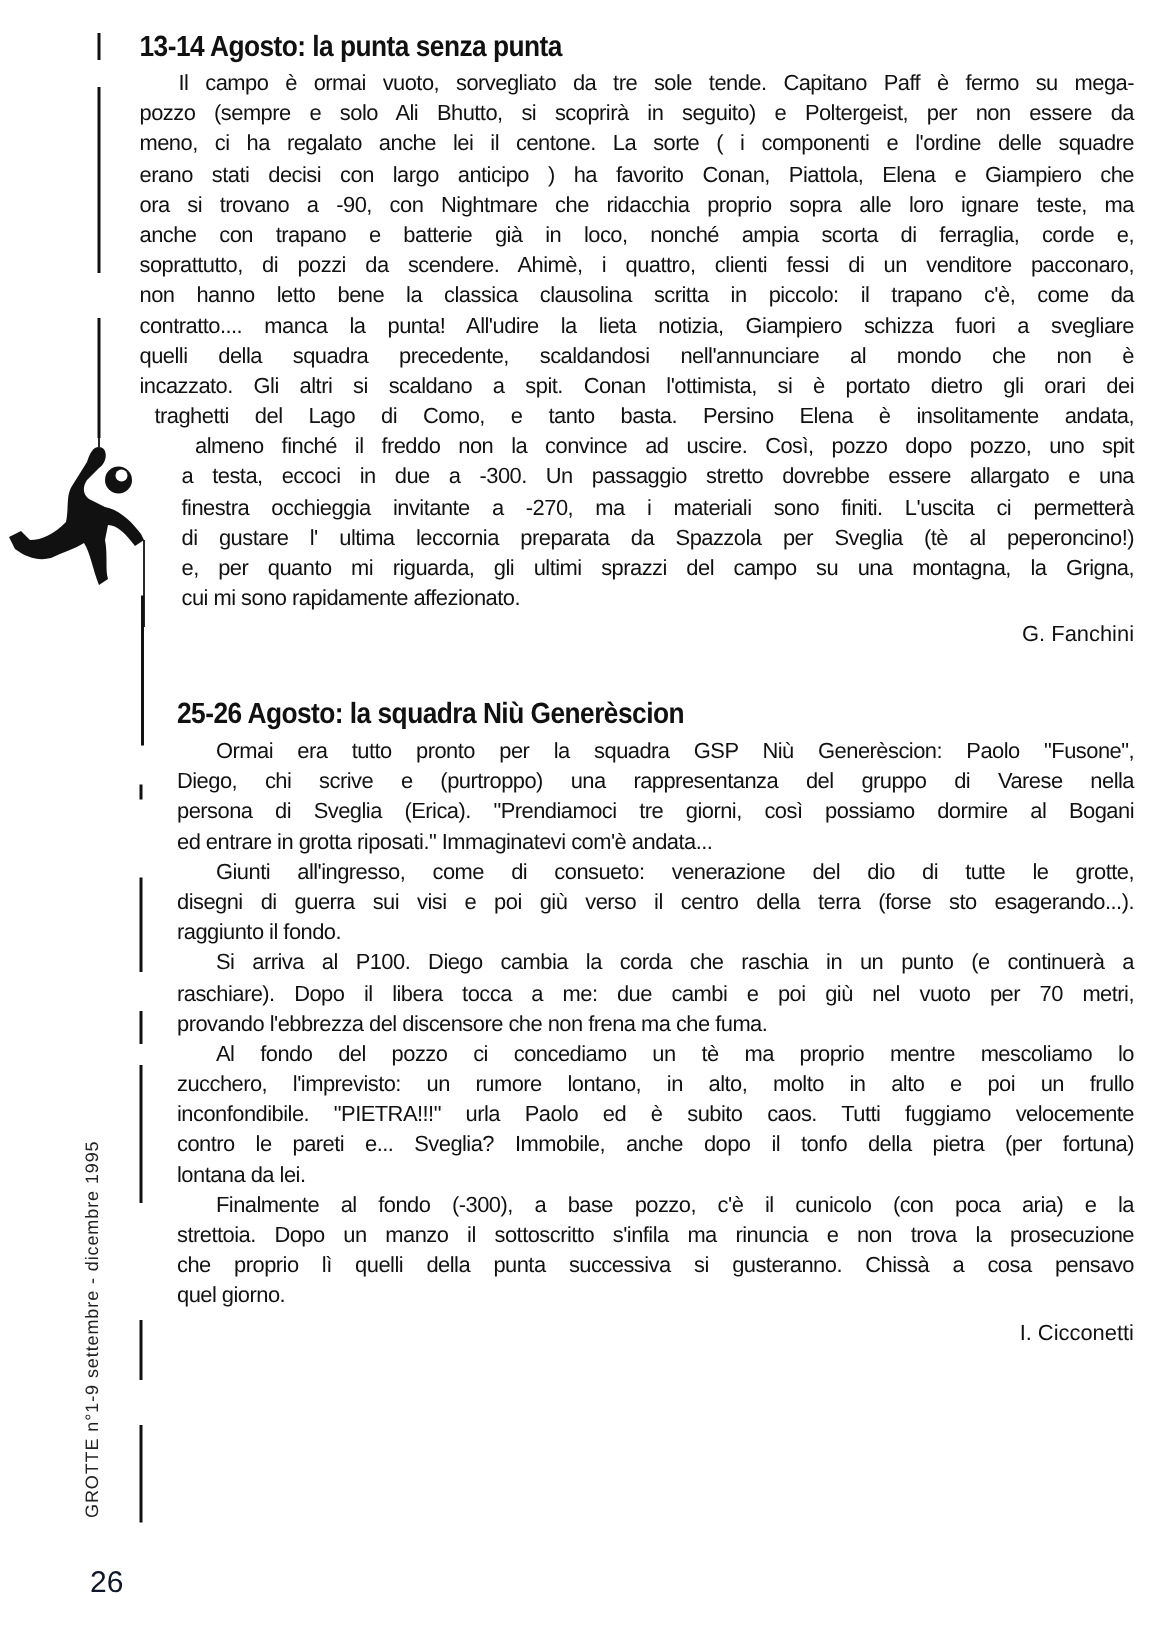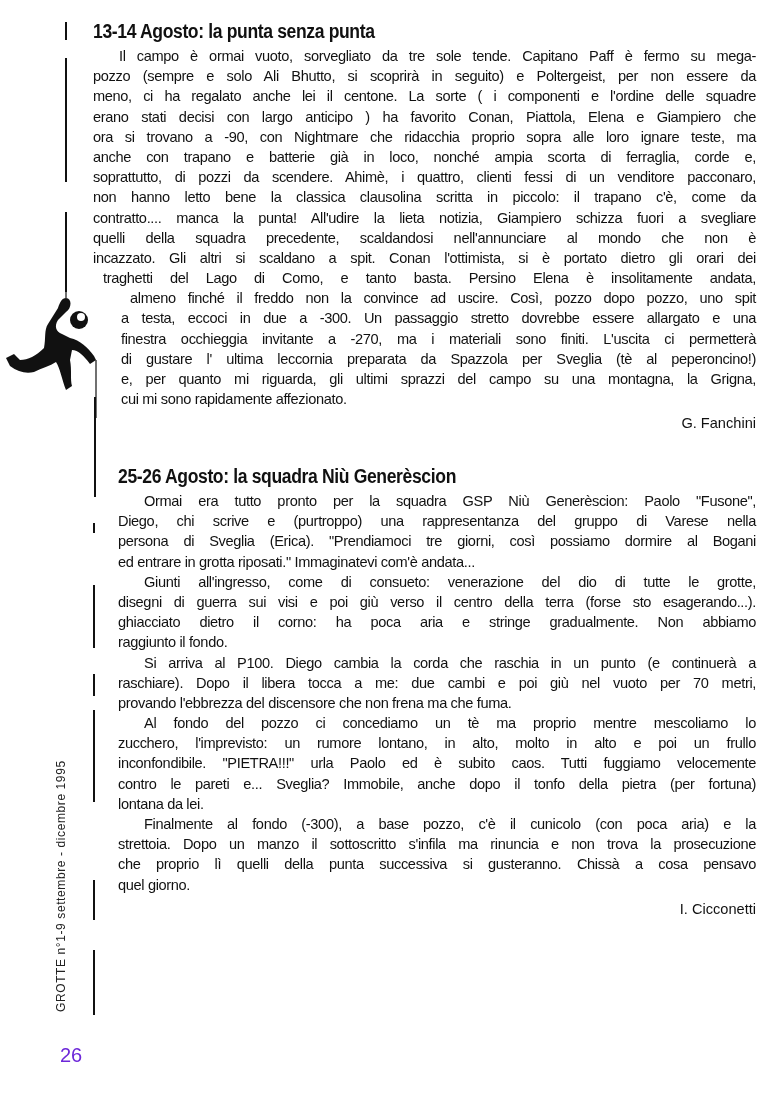--- a/index.html
+++ b/index.html
@@ -78,7 +78,6 @@
     <div class="line last">ed entrare in grotta riposati." Immaginatevi com'è andata...</div>
     <div class="line indent">Giunti all'ingresso, come di consueto: venerazione del dio di tutte le grotte,</div>
     <div class="line">disegni di guerra sui visi e poi giù verso il centro della terra (forse sto esagerando...).</div>
-    <div class="line">ghiacciato dietro il corno: ha poca aria e stringe gradualmente. Non abbiamo</div>
     <div class="line last">raggiunto il fondo.</div>
     <div class="line indent">Si arriva al P100. Diego cambia la corda che raschia in un punto (e continuerà a</div>
     <div class="line">raschiare). Dopo il libera tocca a me: due cambi e poi giù nel vuoto per 70 metri,</div>

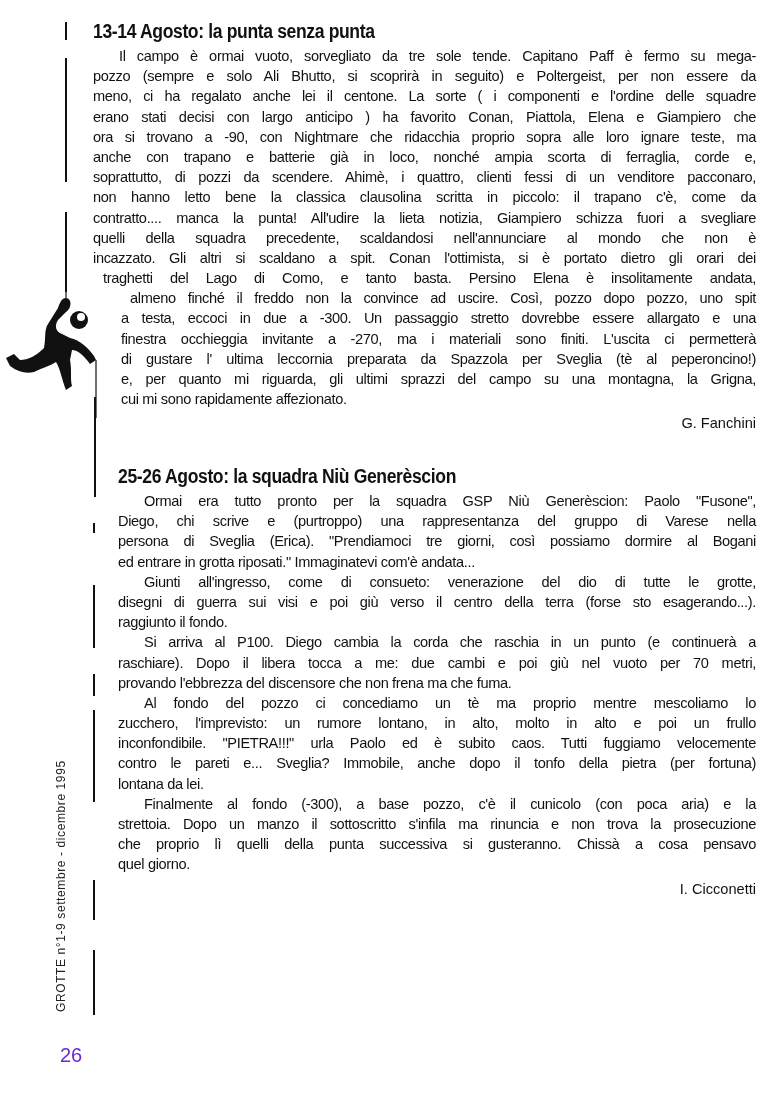--- a/index.html
+++ b/index.html
@@ -19,7 +19,7 @@
   .sidebar-text { position: absolute; left: 54px; top: 1012px; transform-origin: left top;
                   transform: rotate(-90deg); font-size: 12px; letter-spacing: 0.6px;
                   white-space: nowrap; color: #222; }
-  .page-num { position: absolute; left: 60px; top: 1044px; font-size: 20px; color: #6d28d9; }
+  .page-num { position: absolute; left: 60px; top: 1044px; font-size: 20px; color: #0f172a; }
   .climber { position: absolute; left: 0; top: 268px; width: 100px; height: 150px; }
 </style>
 </head>

